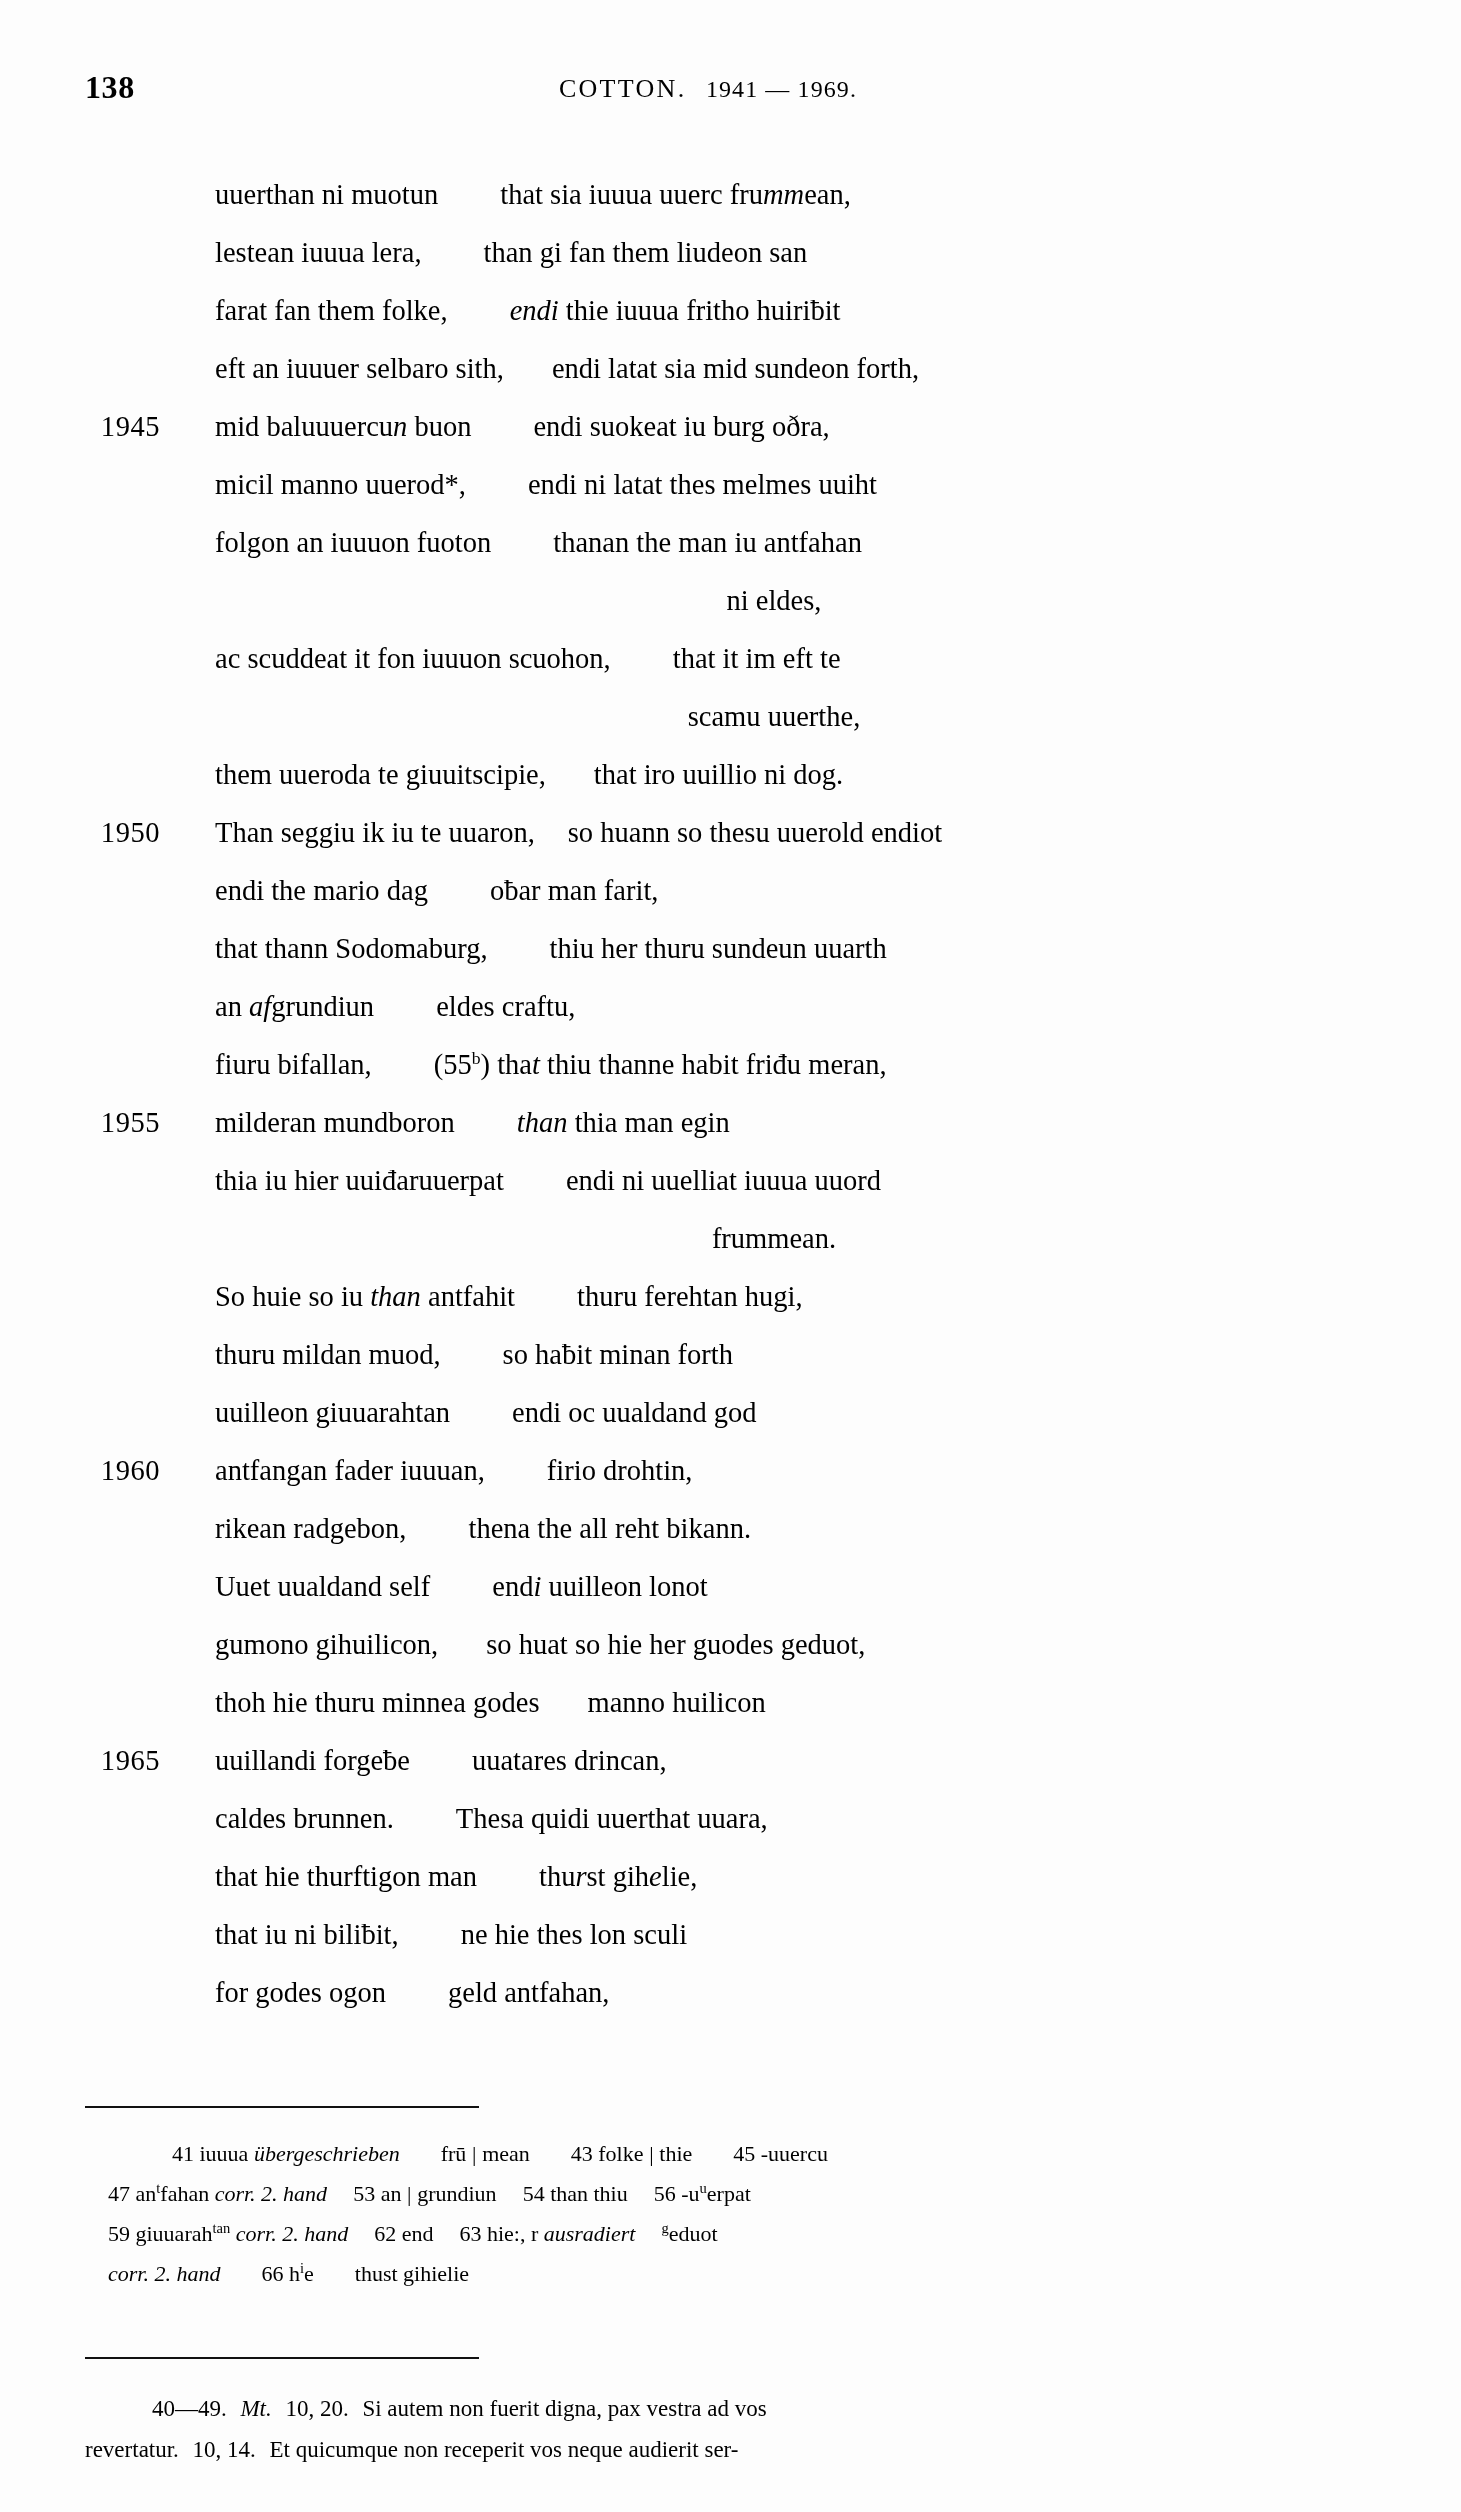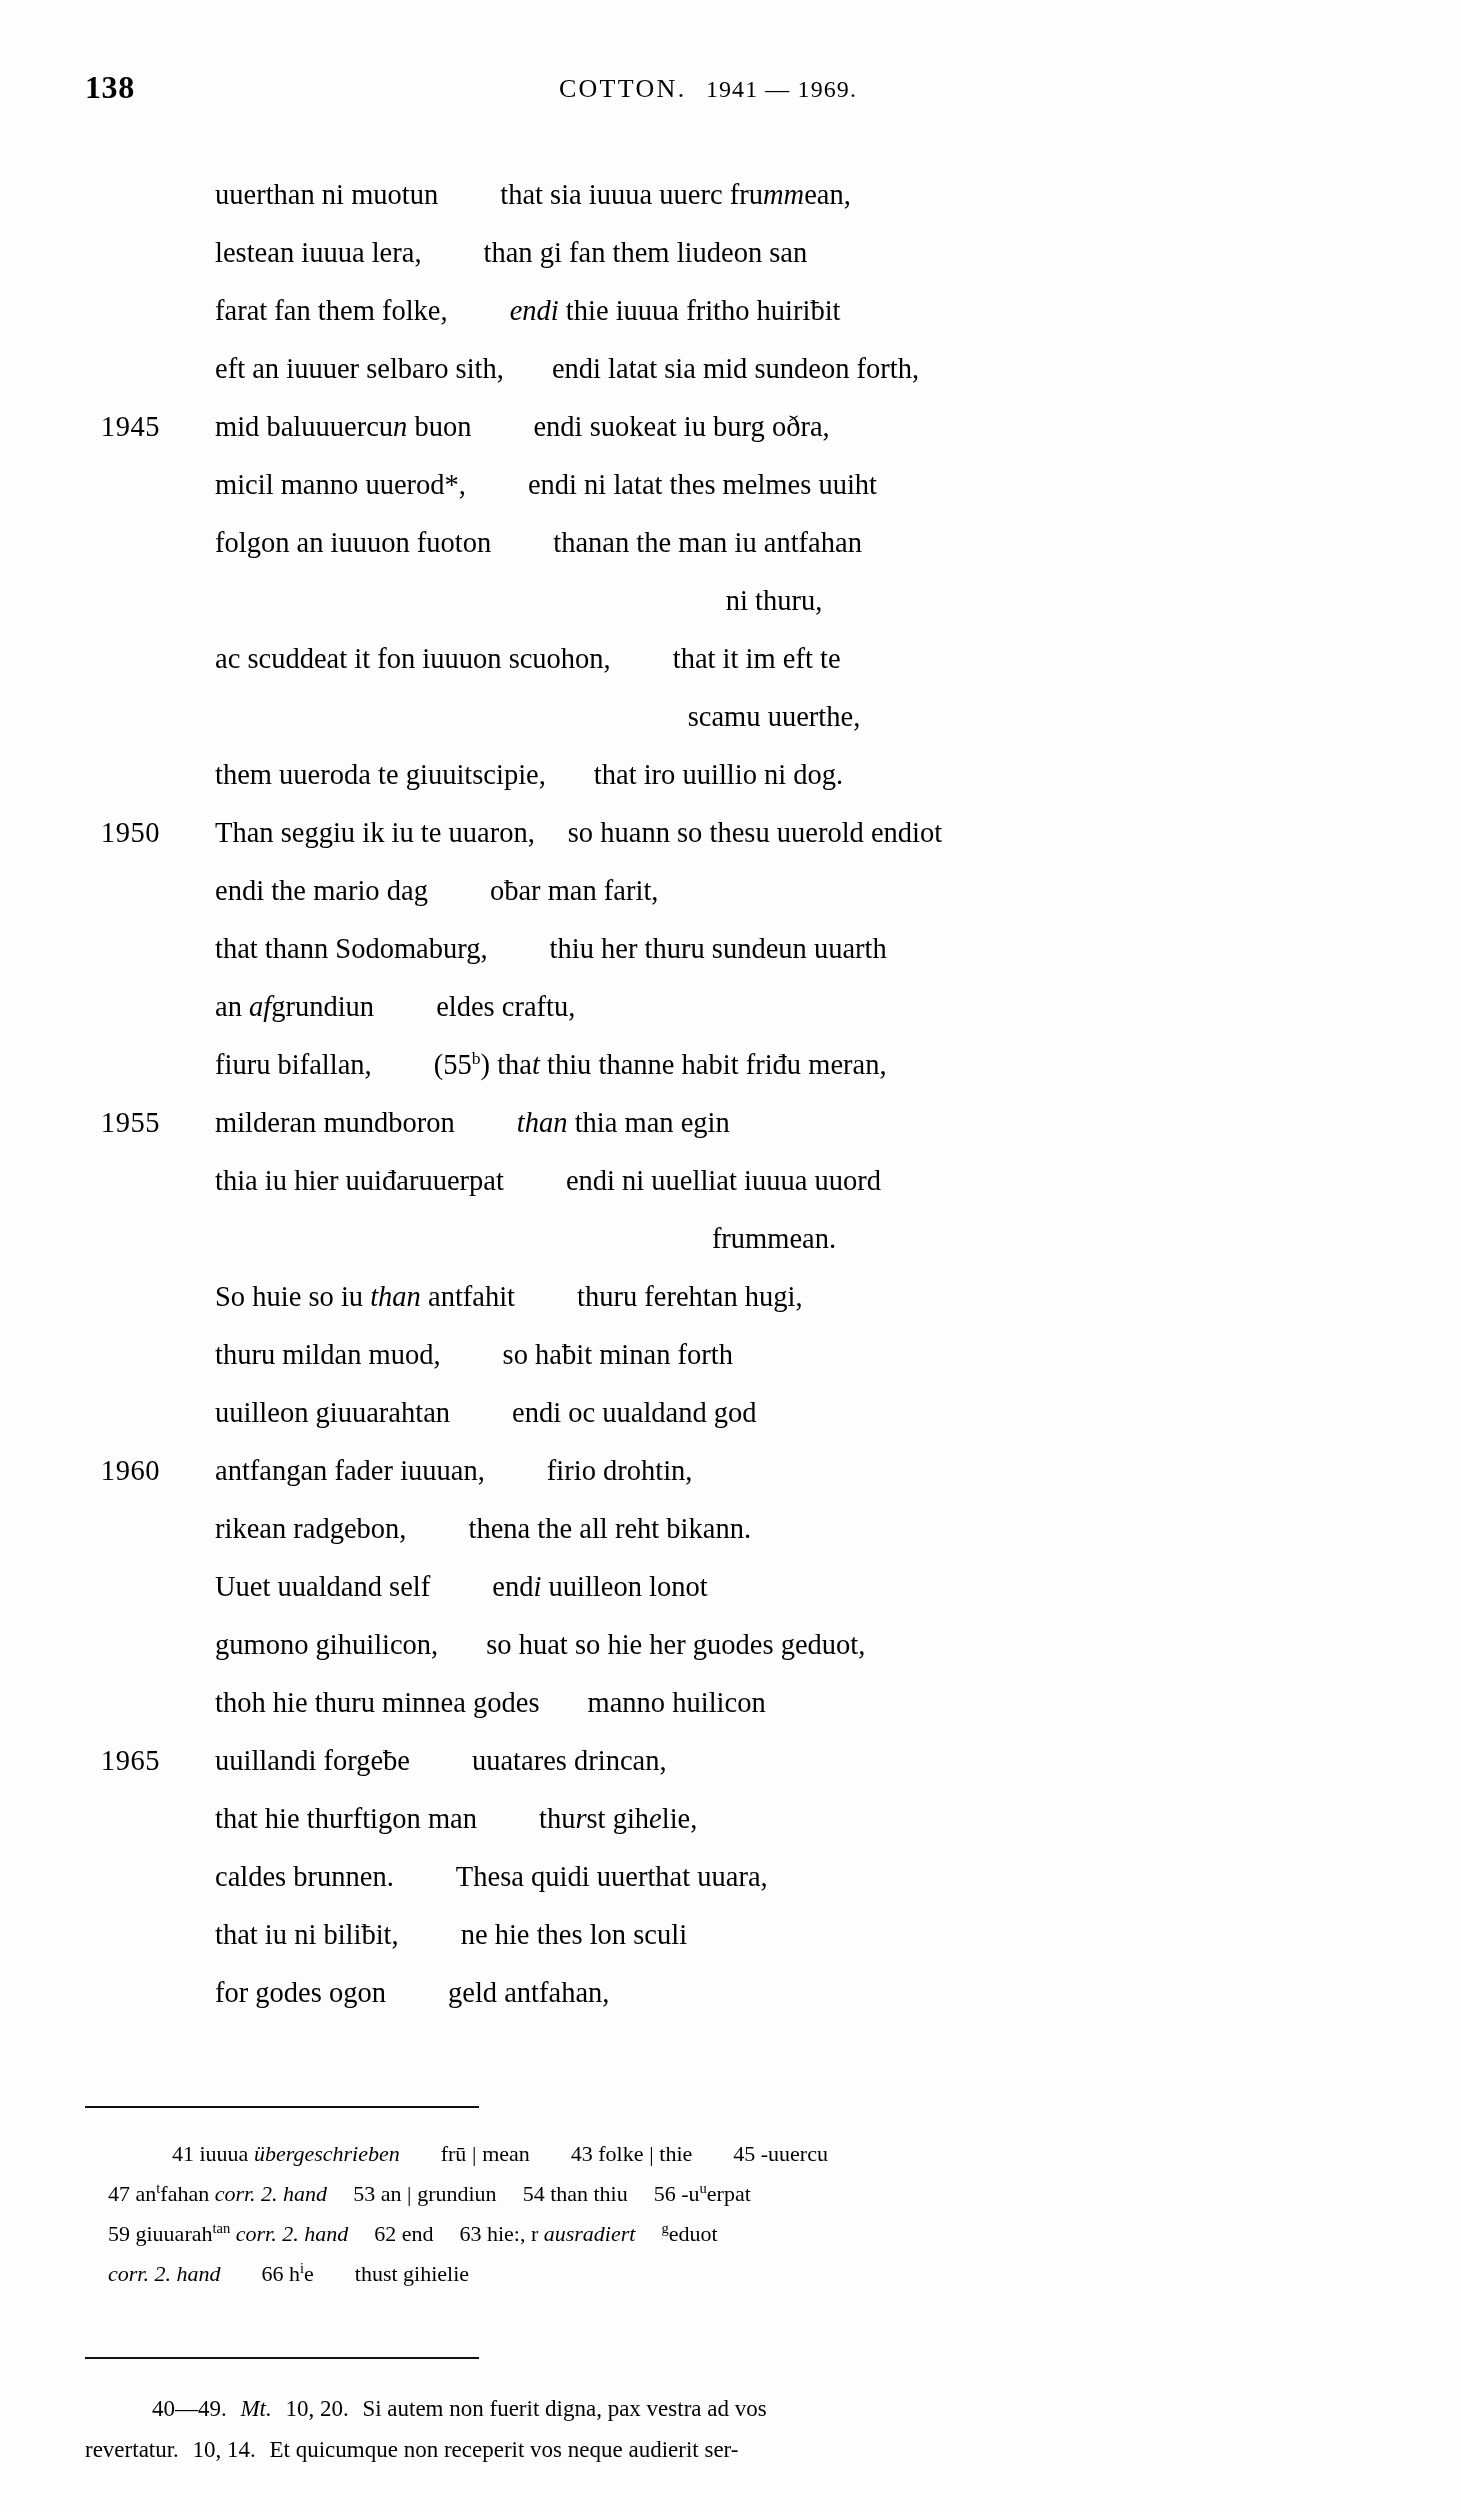--- a/index.html
+++ b/index.html
@@ -186,7 +186,7 @@
 
     <div class="verse-line">
       <span class="vnum"></span>
-      <span class="vtext center">ni thuru,</span>
+      <span class="vtext center">ni eldes,</span>
     </div>
 
     <div class="verse-line">

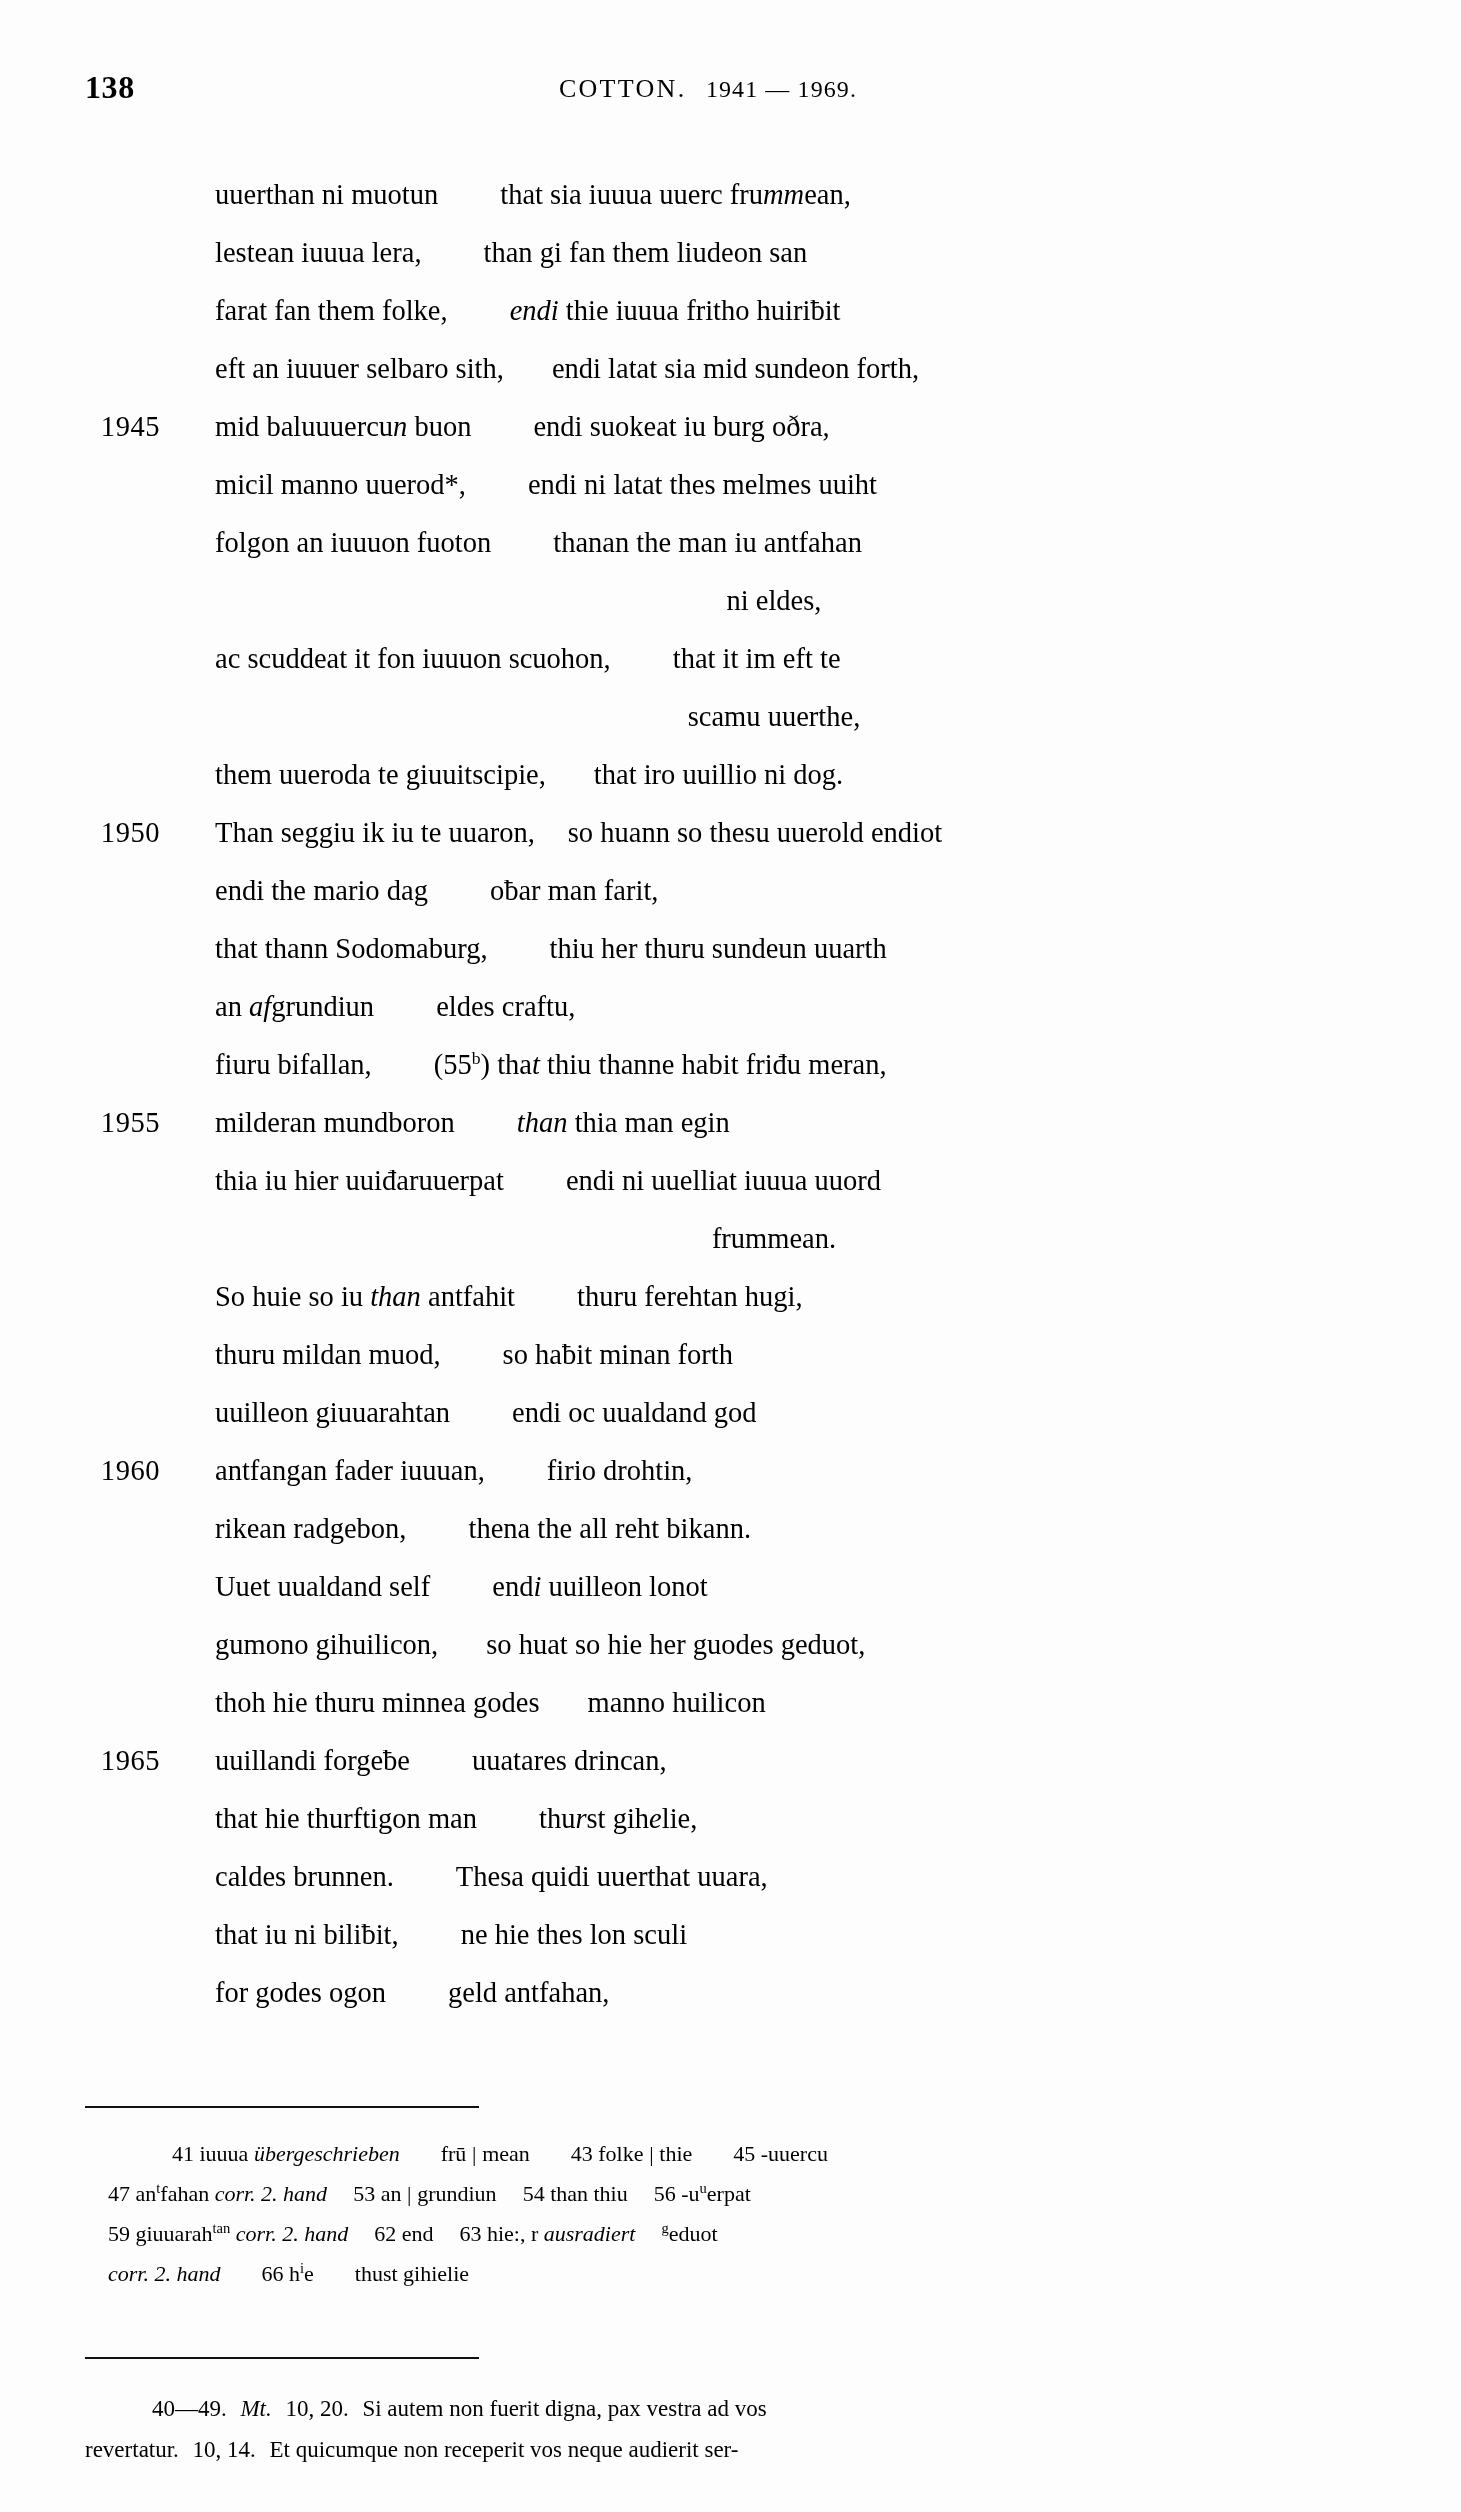--- a/index.html
+++ b/index.html
@@ -291,12 +291,12 @@
 
     <div class="verse-line">
       <span class="vnum"></span>
+      <span class="vtext">caldes brunnen.<span class="gap-xl"></span>Thesa quidi uuerthat uuara,</span>
+    </div>
+
+    <div class="verse-line">
+      <span class="vnum"></span>
       <span class="vtext">that hie thurftigon man<span class="gap-xl"></span>thu<i class="it">r</i>st gih<i class="it">e</i>lie,</span>
-    </div>
-
-    <div class="verse-line">
-      <span class="vnum"></span>
-      <span class="vtext">caldes brunnen.<span class="gap-xl"></span>Thesa quidi uuerthat uuara,</span>
     </div>
 
     <div class="verse-line">

